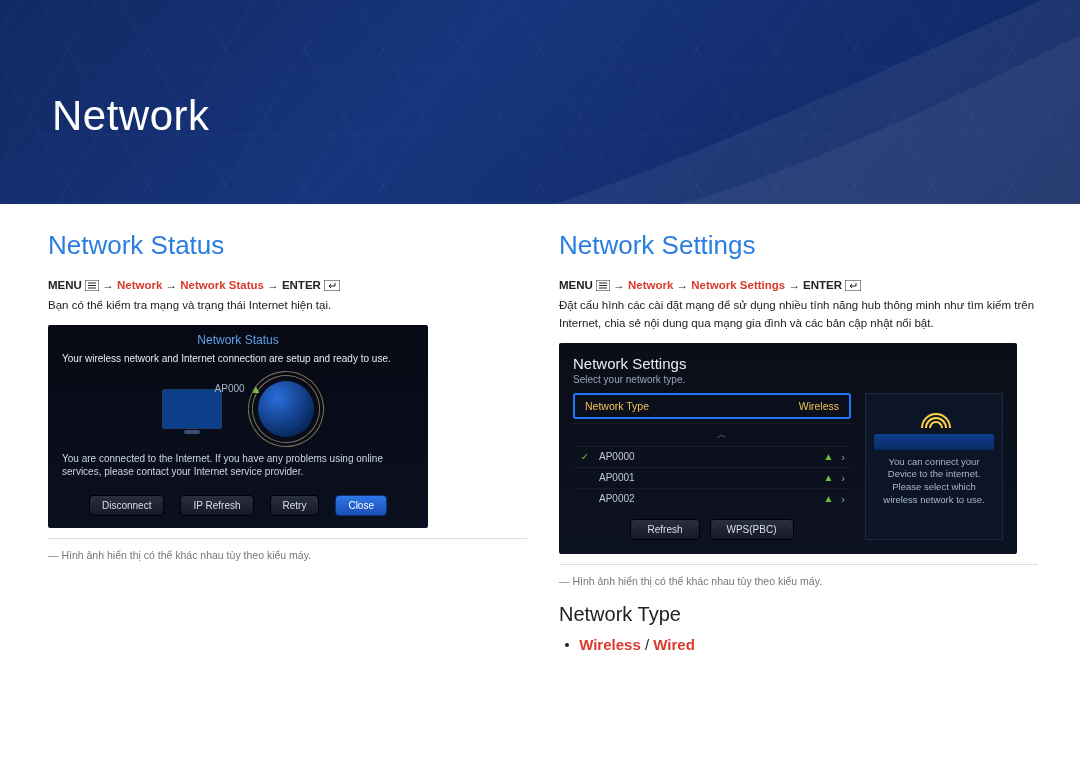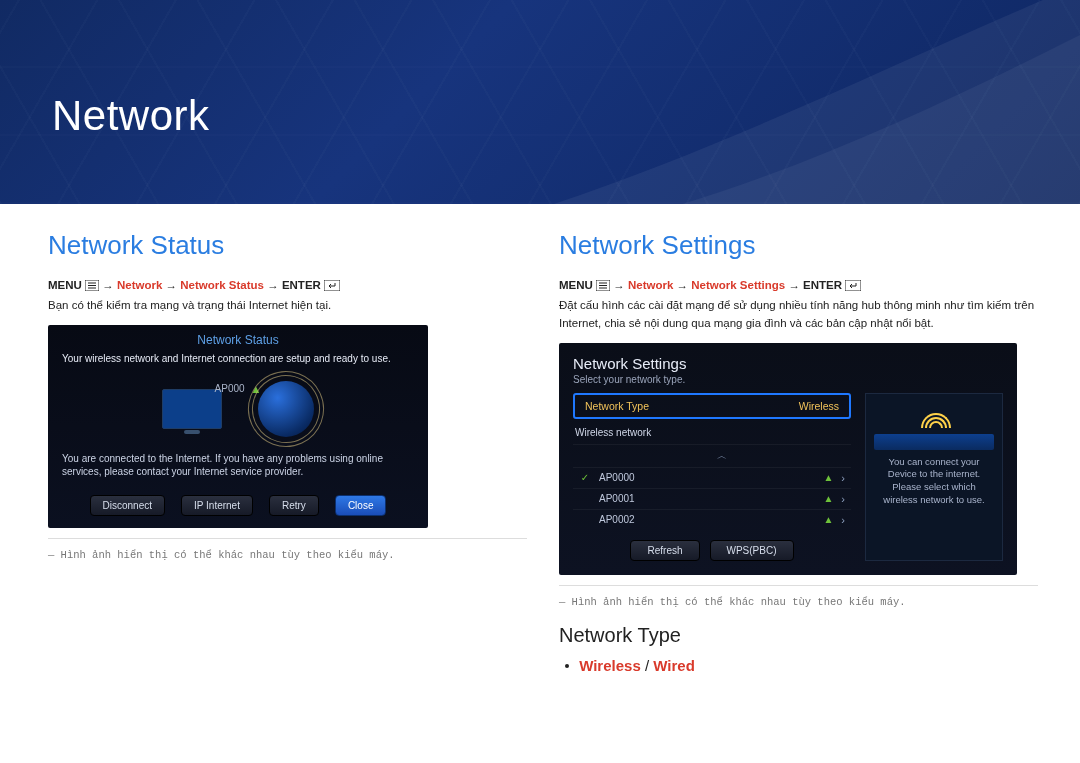--- a/index.html
+++ b/index.html
@@ -278,7 +278,6 @@
               <span class="k">Network Type</span>
               <span class="v">Wireless</span>
             </div>
-            <div class="wnet">Wireless network</div>
 
             <div class="aprow up">
               <span class="chk"></span>

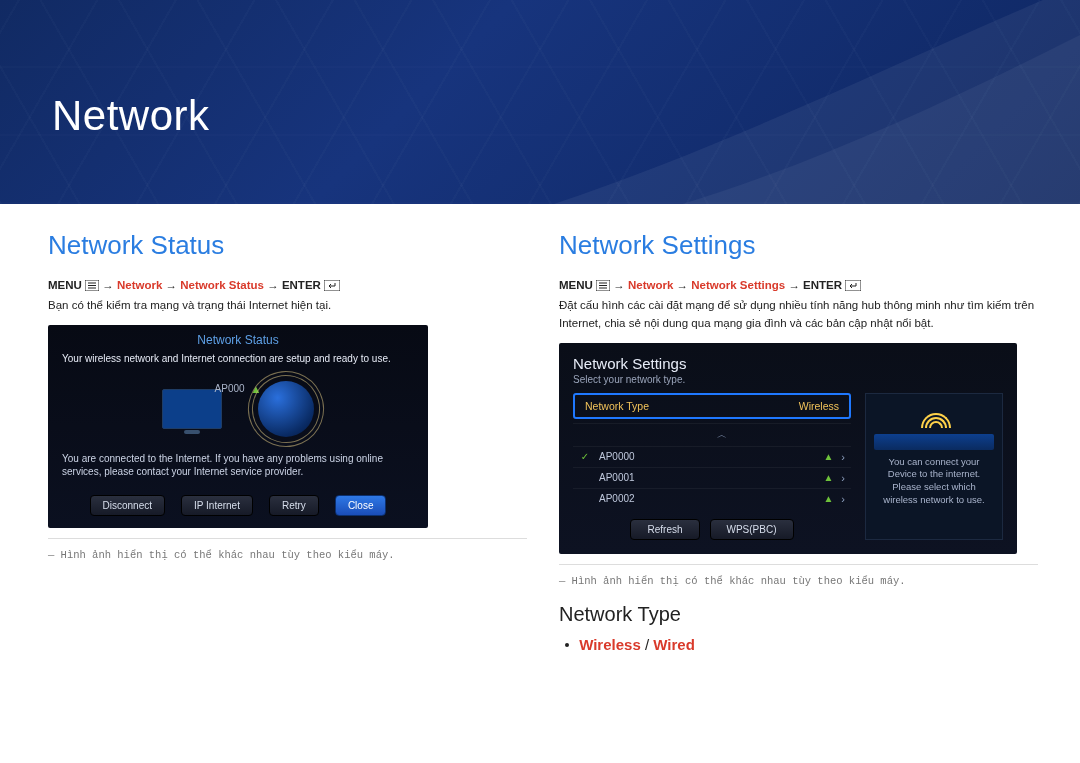--- a/index.html
+++ b/index.html
@@ -229,7 +229,7 @@
         <div class="msg">You are connected to the Internet. If you have any problems using online services, please contact your Internet service provider.</div>
         <div class="btnrow">
           <div class="btn">Disconnect</div>
-          <div class="btn">IP Internet</div>
+          <div class="btn">IP Refresh</div>
           <div class="btn">Retry</div>
           <div class="btn sel">Close</div>
         </div>

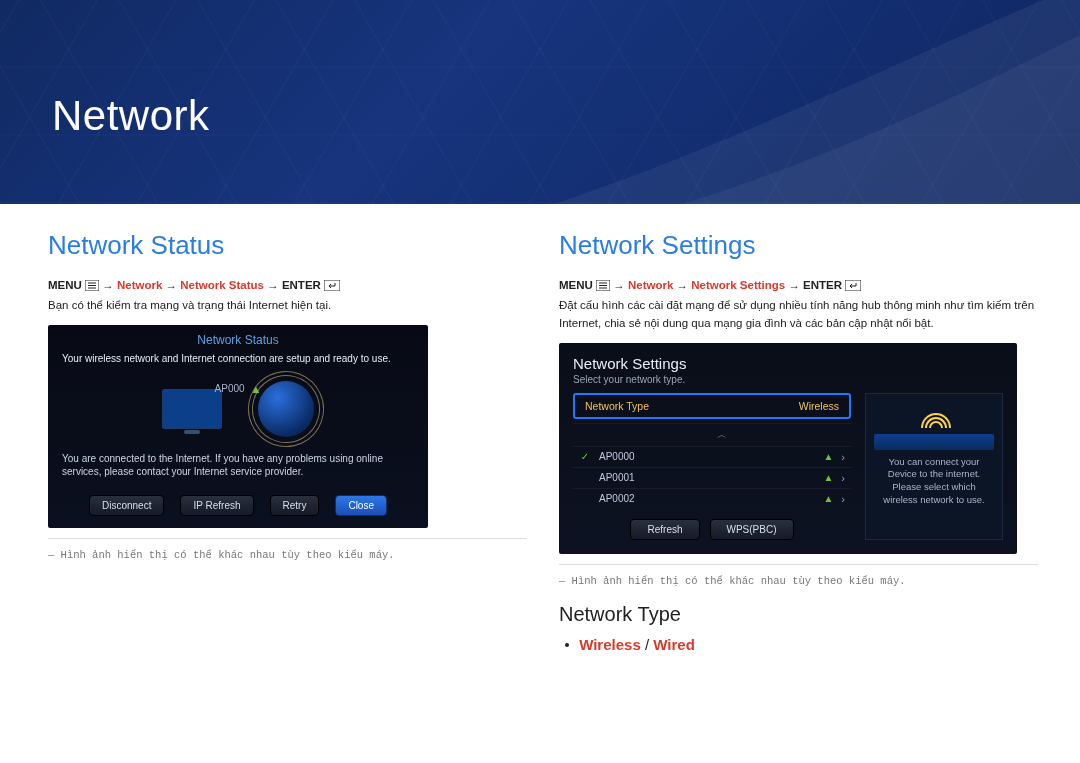--- a/index.html
+++ b/index.html
@@ -79,7 +79,7 @@
   .desc{font-size:11.5px;line-height:1.55;margin:0 0 10px 0;}
   .caption{
     font-size:10.5px;color:#777;margin:10px 0 0 0;
-    border-top:1px solid #ddd;padding-top:10px;font-family:Liberation Mono, monospace;
+    border-top:1px solid #ddd;padding-top:10px;
   }
   .caption::before{content:"― ";color:#888;}
   .bullet{margin:4px 0 0 6px;font-size:15px;}

